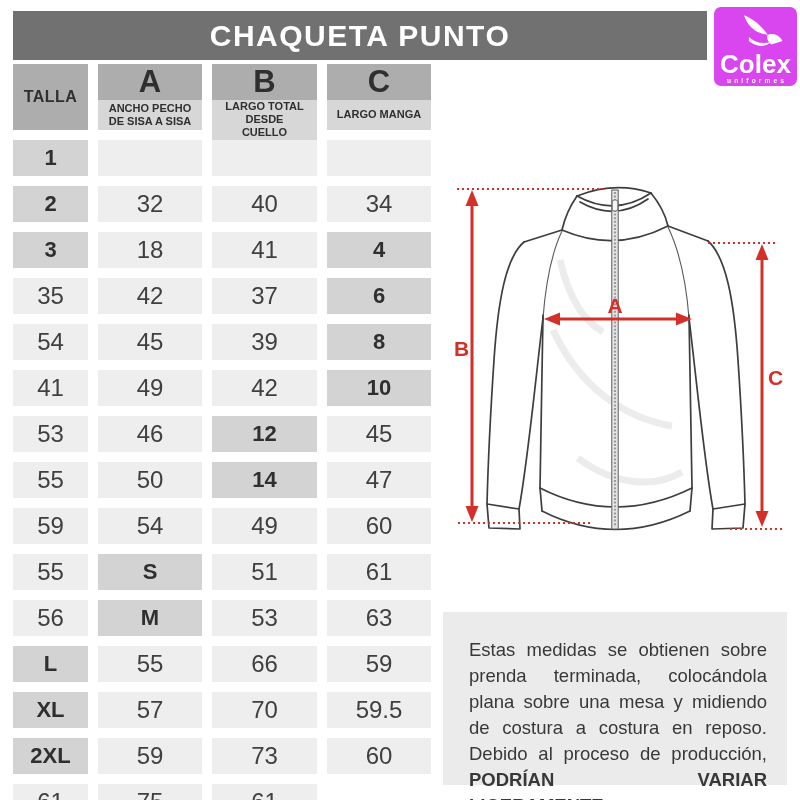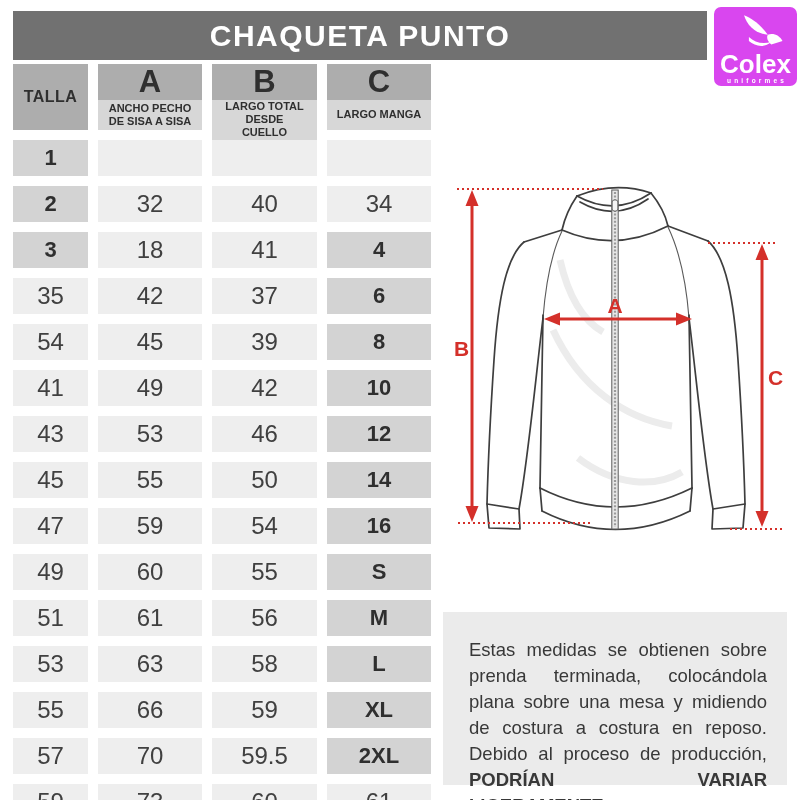--- a/index.html
+++ b/index.html
@@ -111,7 +111,6 @@
     <div class="cell val-cell">42</div>
 
     <div class="cell size-cell">10</div>
-    <div class="cell val-cell">43</div>
     <div class="cell val-cell">53</div>
     <div class="cell val-cell">46</div>
 

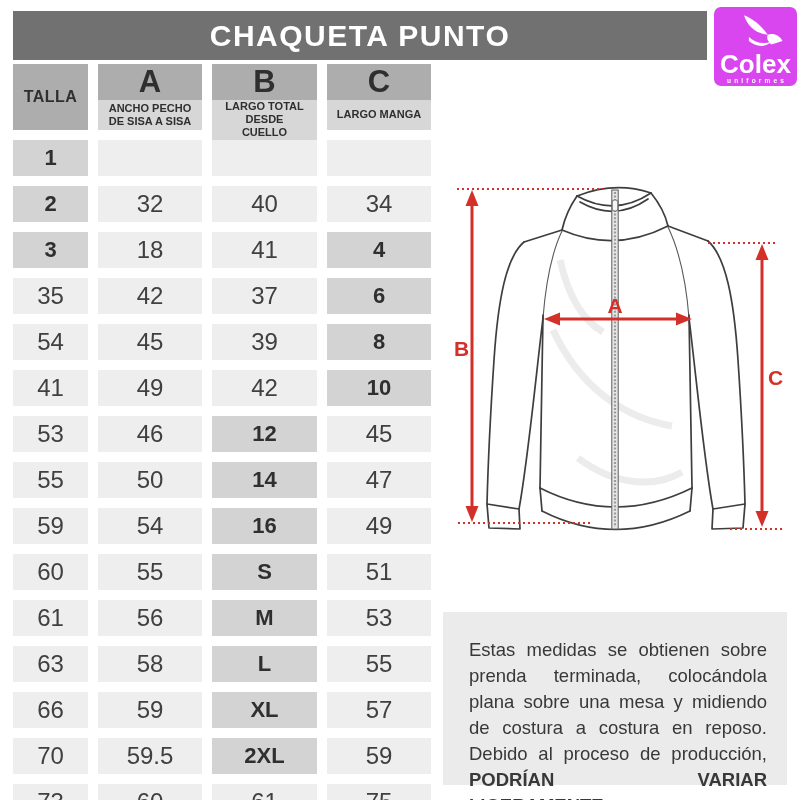--- a/index.html
+++ b/index.html
@@ -124,7 +124,6 @@
     <div class="cell val-cell">59</div>
     <div class="cell val-cell">54</div>
 
-    <div class="cell size-cell">16</div>
     <div class="cell val-cell">49</div>
     <div class="cell val-cell">60</div>
     <div class="cell val-cell">55</div>

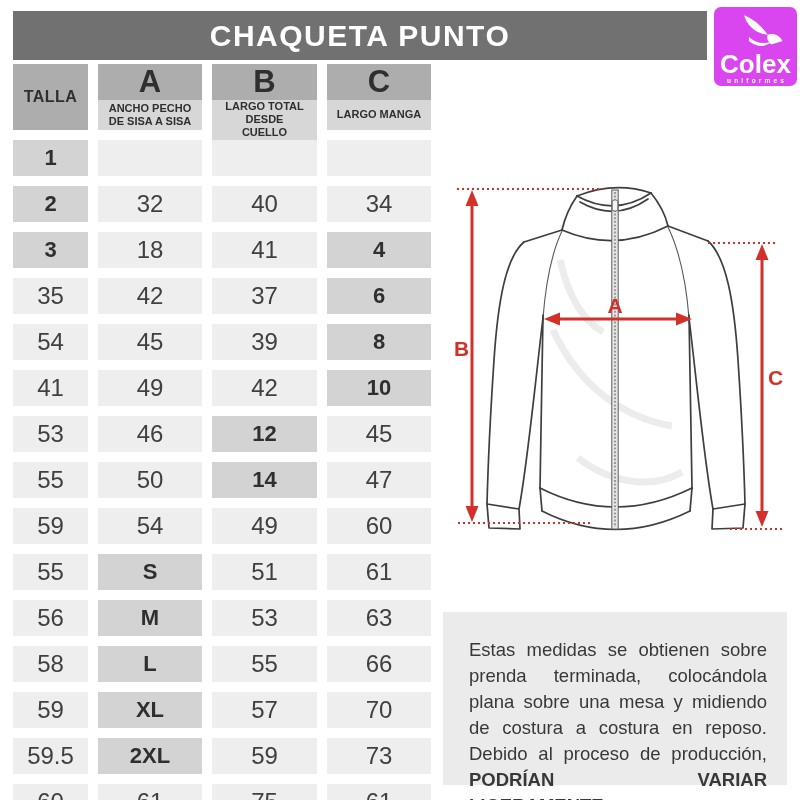--- a/index.html
+++ b/index.html
@@ -136,7 +136,6 @@
     <div class="cell size-cell">M</div>
     <div class="cell val-cell">53</div>
     <div class="cell val-cell">63</div>
-    <div class="cell val-cell">58</div>
 
     <div class="cell size-cell">L</div>
     <div class="cell val-cell">55</div>

